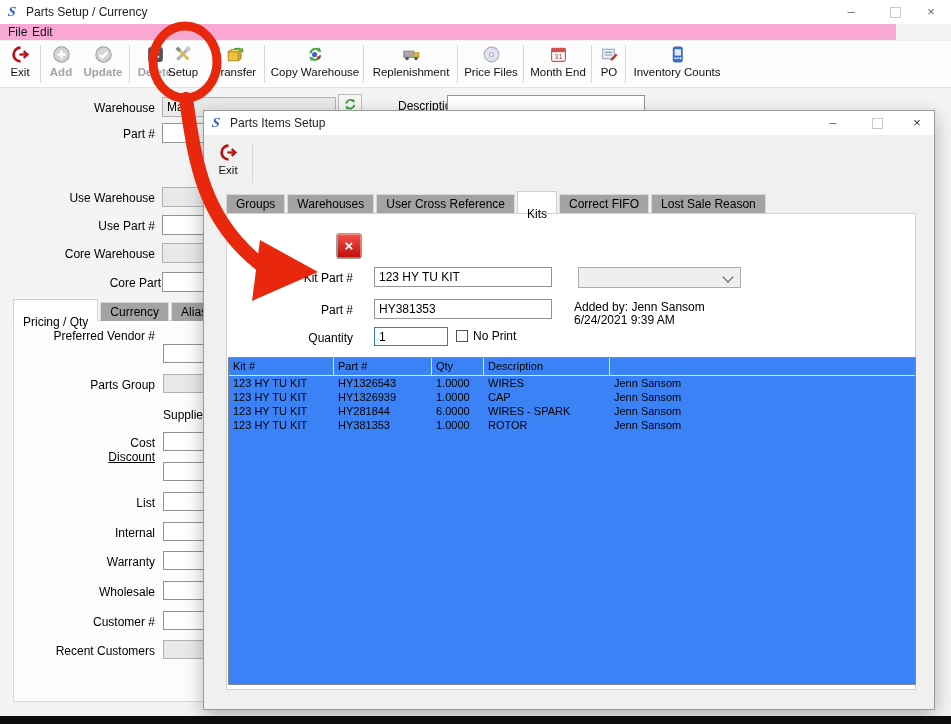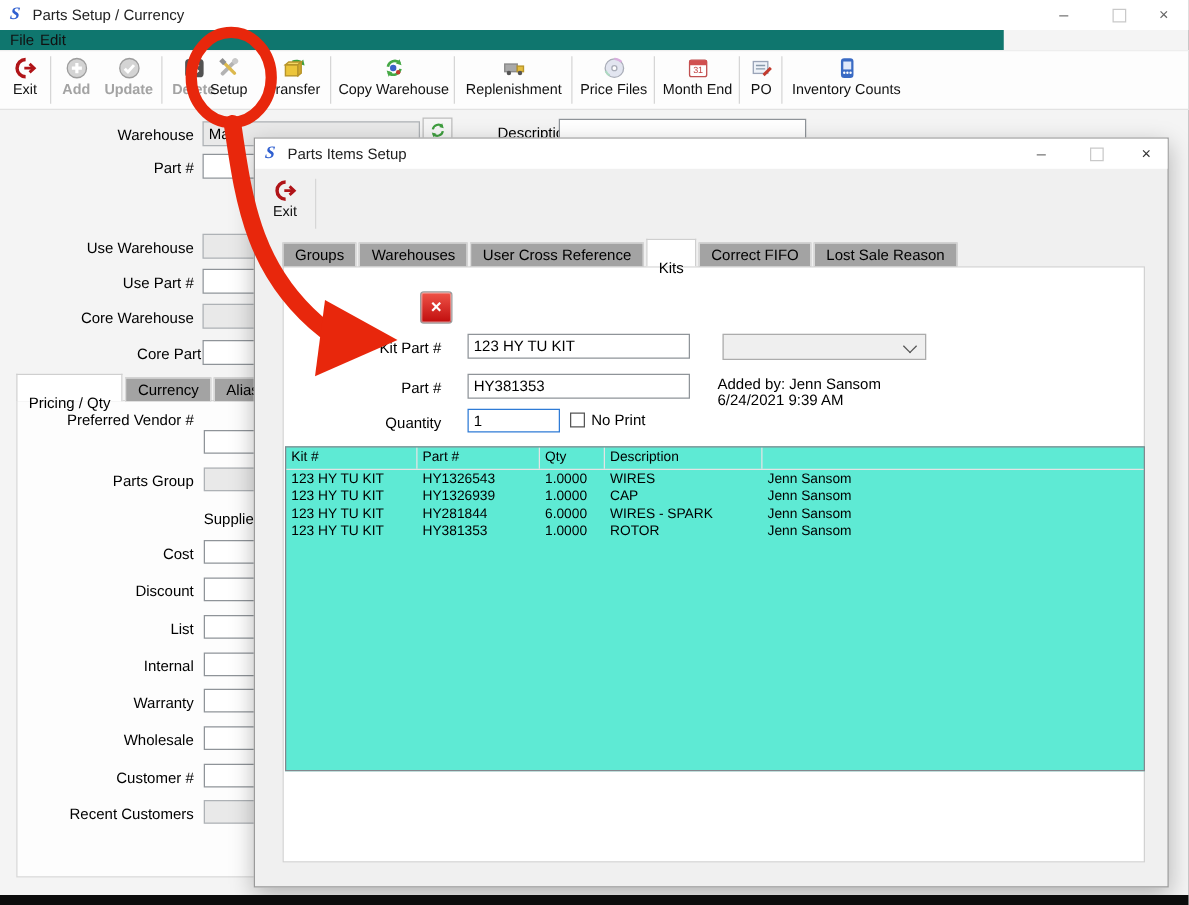--- a/index.html
+++ b/index.html
@@ -14,7 +14,7 @@
   .winctl{position:absolute;top:0;height:24px;width:30px;text-align:center;line-height:24px;
           color:#666;font-size:13px;}
   .maxbox{display:inline-block;width:9px;height:9px;border:1px solid #c9c9c9;margin-top:7px;}
-  .menubar{position:absolute;left:0;top:24px;width:803px;height:16px;background:#0f766e;}
+  .menubar{position:absolute;left:0;top:24px;width:896px;height:16px;background:#f9a8d4;}
   .menuitem{position:absolute;top:1px;font-size:12px;color:#111;}
   .toolbar{position:absolute;left:0;top:40px;width:951px;height:48px;background:#fdfdfd;
            border-top:1px solid #eee;border-bottom:1px solid #e2e2e2;box-sizing:border-box;}

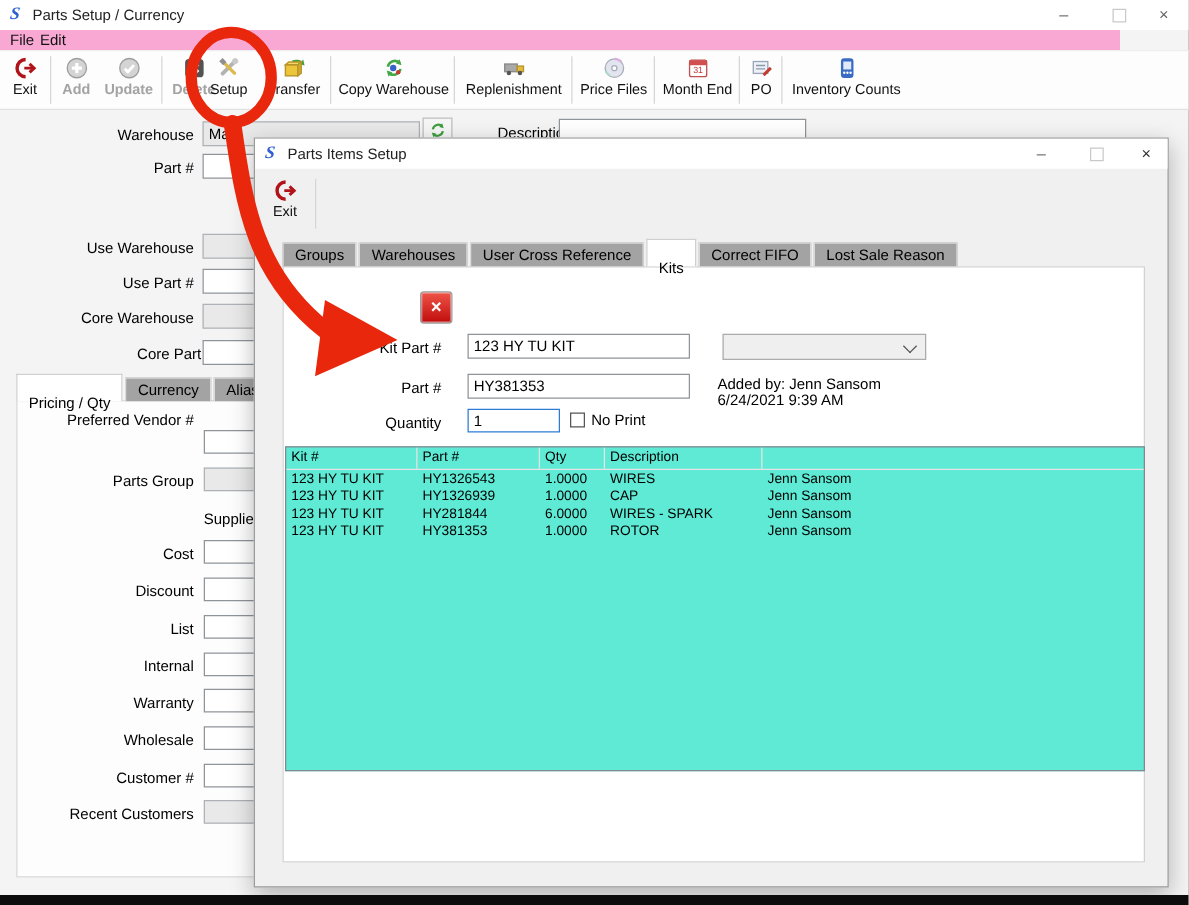--- a/index.html
+++ b/index.html
@@ -51,7 +51,7 @@
         border-bottom:1.6px solid #555;transform:rotate(45deg);}
   .cbox{position:absolute;width:12px;height:12px;background:#fff;border:1px solid #555;box-sizing:border-box;}
   
-  .list{position:absolute;left:24px;top:246px;width:688px;height:260px;background:#5eead4;
+  .list{position:absolute;left:24px;top:246px;width:688px;height:328px;background:#3b82f6;
         border:1px solid #83888e;box-sizing:border-box;font-size:11px;overflow:hidden;}
   .lv-head{display:flex;height:17px;border-bottom:1px solid #e4e4e4;align-items:center;}
   .lv-head .c{border-right:1px solid #e4e4e4;height:17px;line-height:17px;}

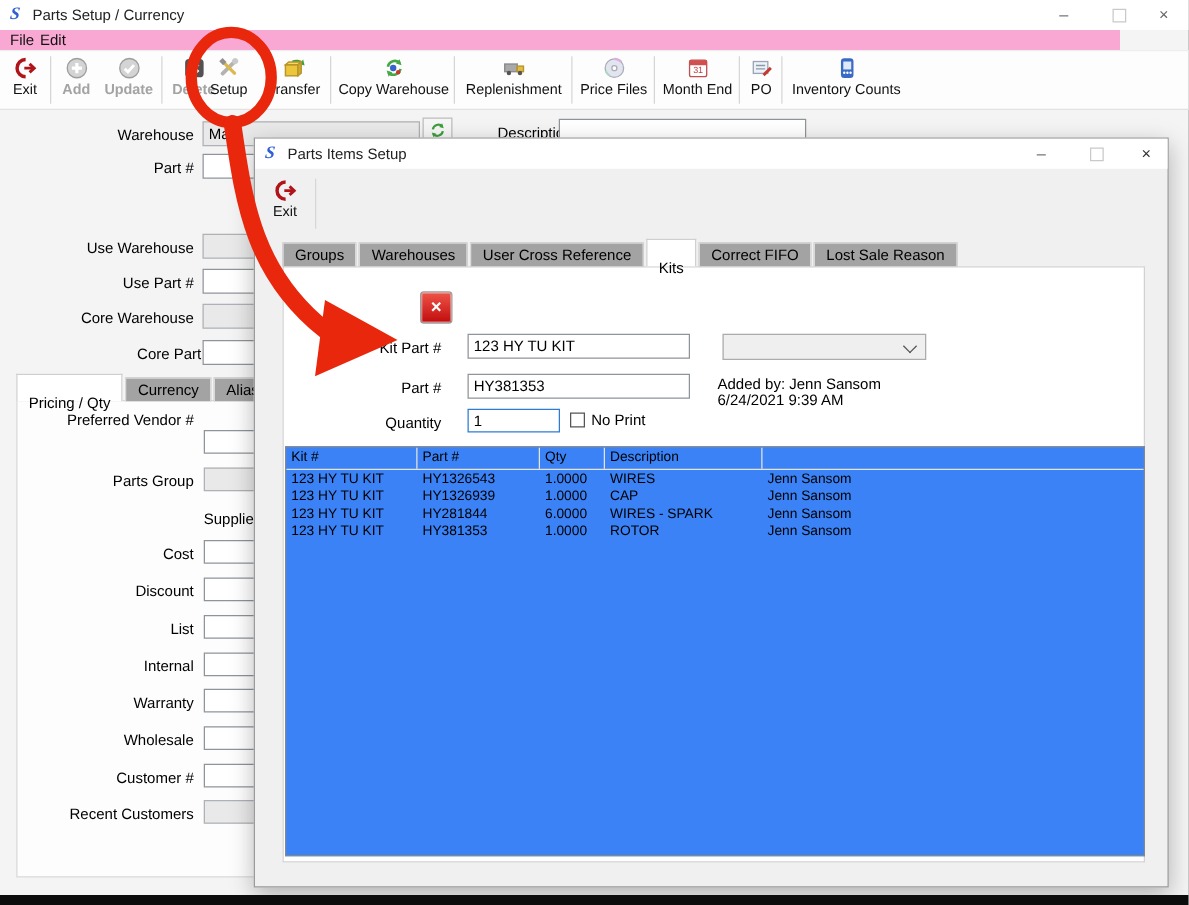--- a/index.html
+++ b/index.html
@@ -271,7 +271,7 @@
   <div class="lab" style="left:0;top:436px;width:155px;z-index:2;">Cost</div>
   <input class="fld" style="left: 163px; top: 432px; width: 57px; height: 19px; z-index: 2;">
 
-  <div class="lab" style="left:0;top:466px;width:155px;z-index:2;">Discount</div>
+  <div class="lab" style="left:0;top:450px;width:155px;z-index:2;text-decoration:underline;">Discount</div>
   <input class="fld" style="left: 163px; top: 462px; width: 57px; height: 19px; z-index: 2;">
 
   <div class="lab" style="left:0;top:496px;width:155px;z-index:2;">List</div>

